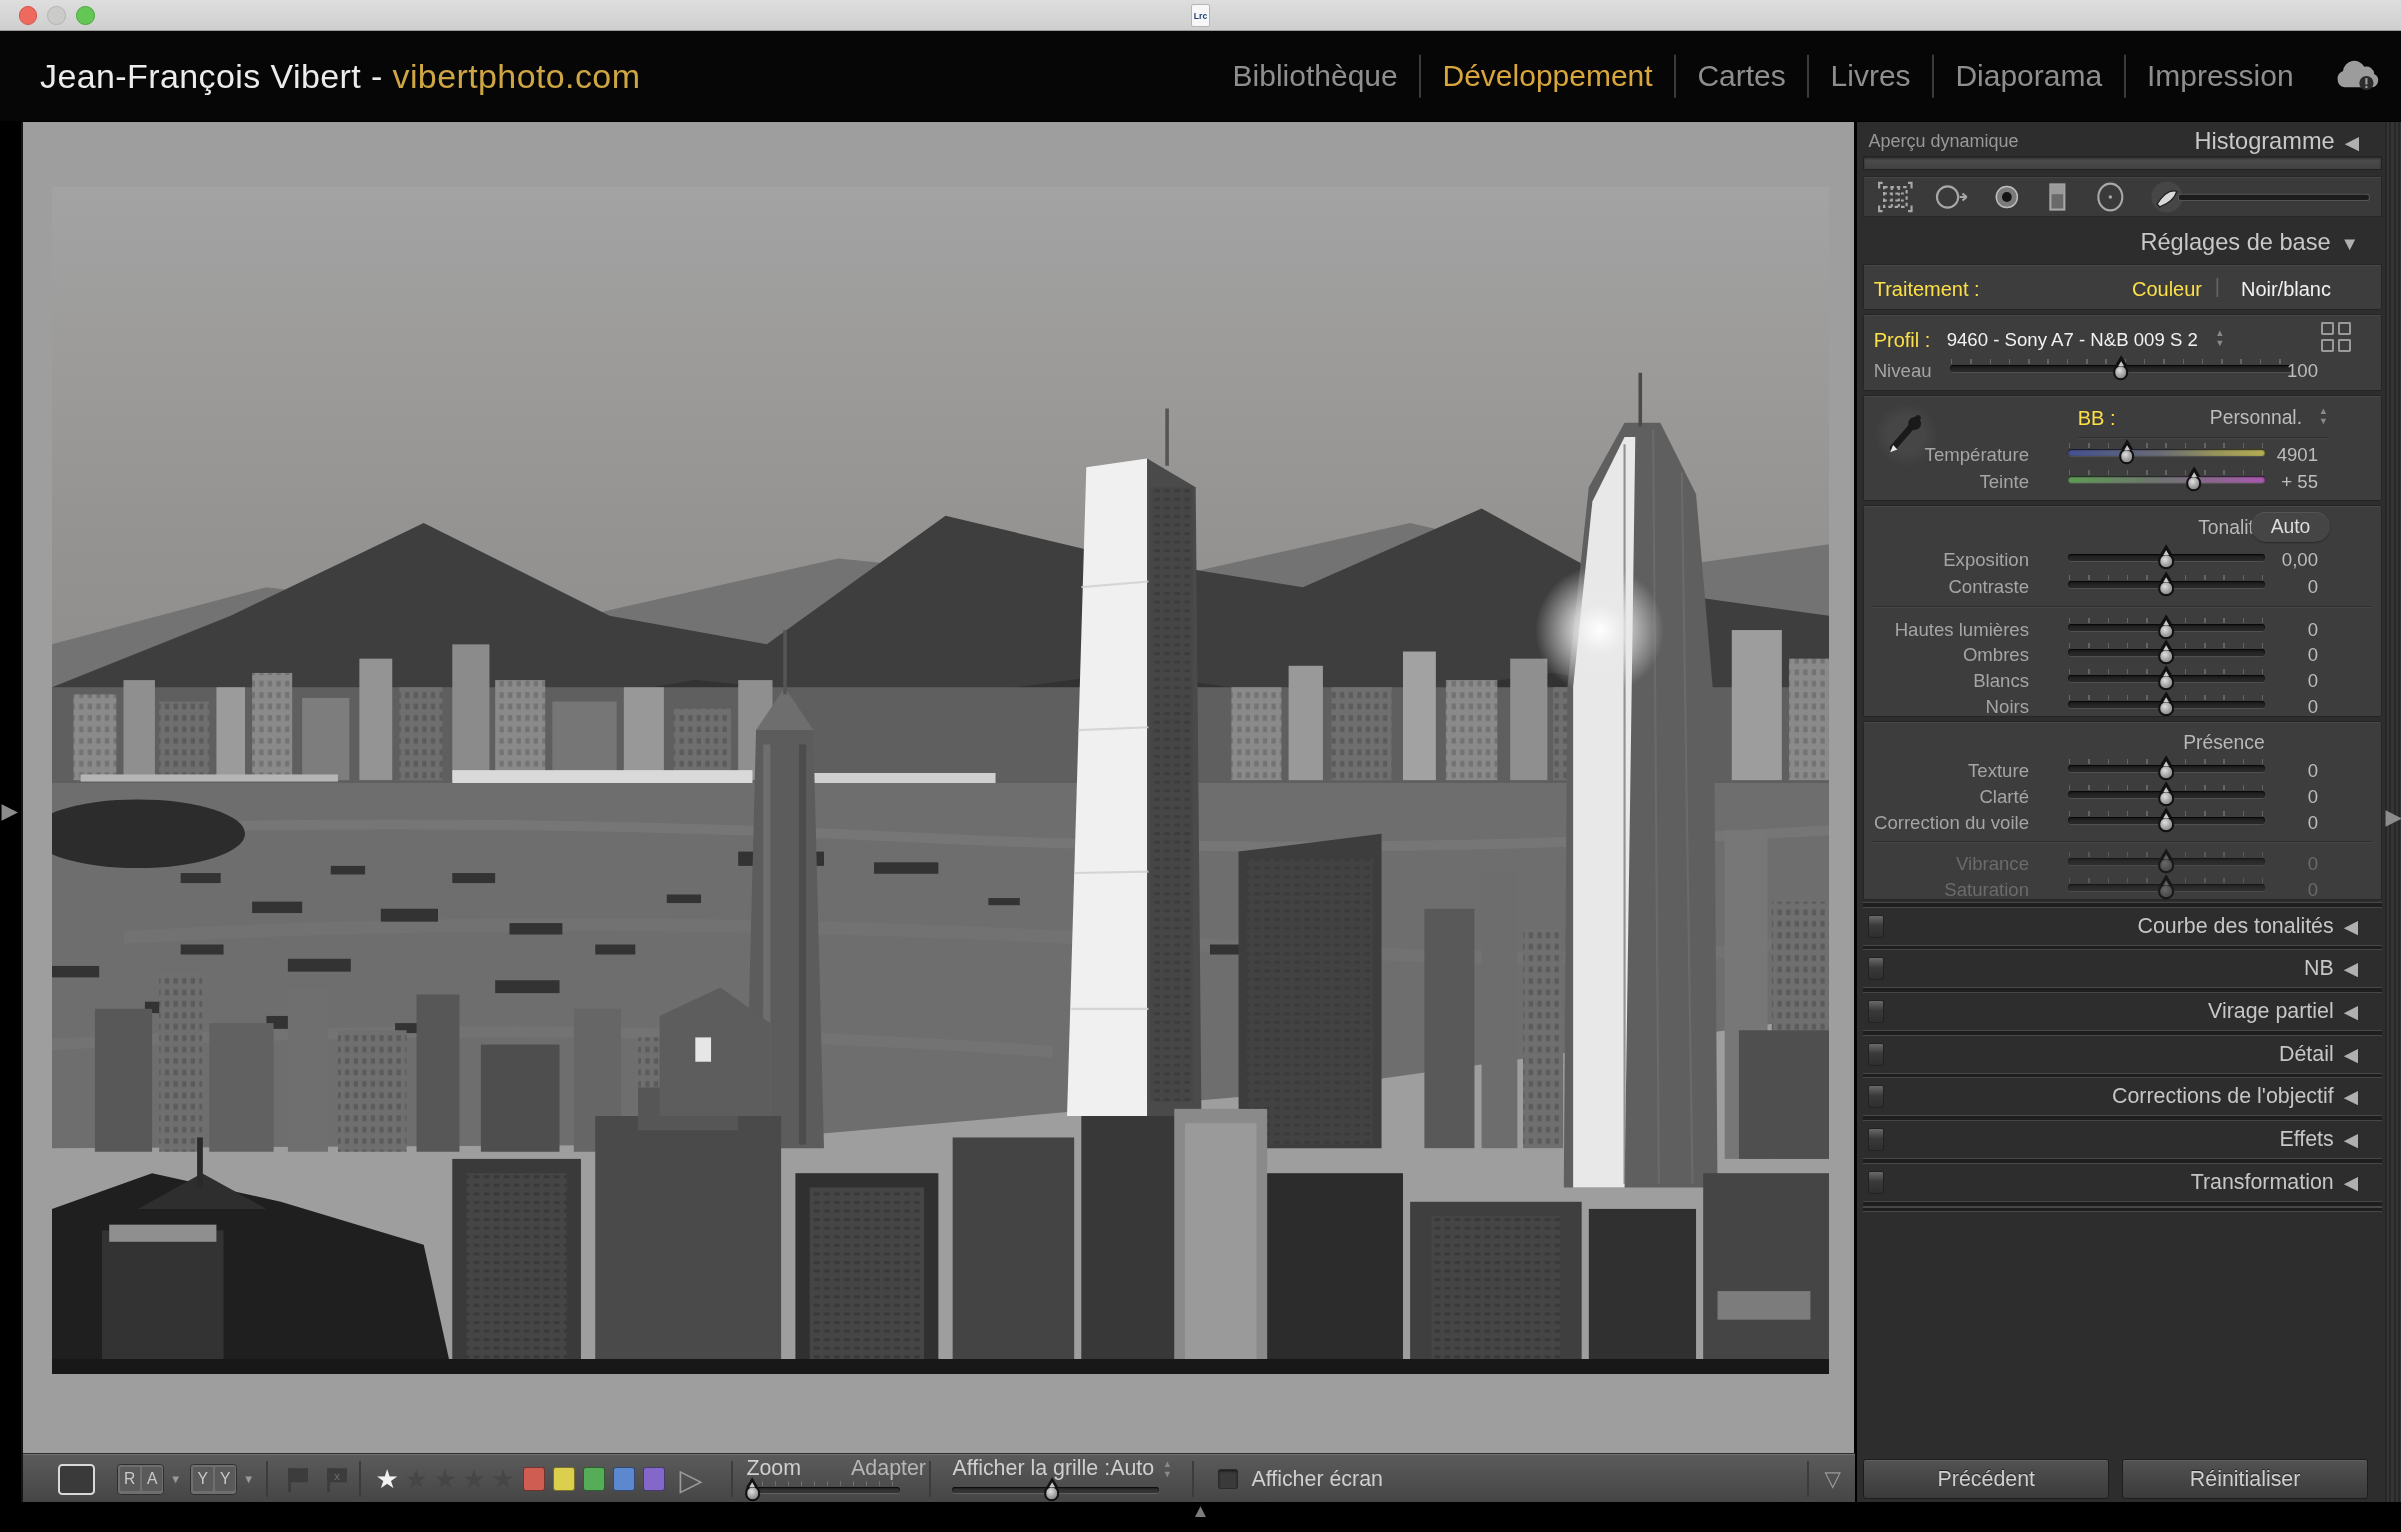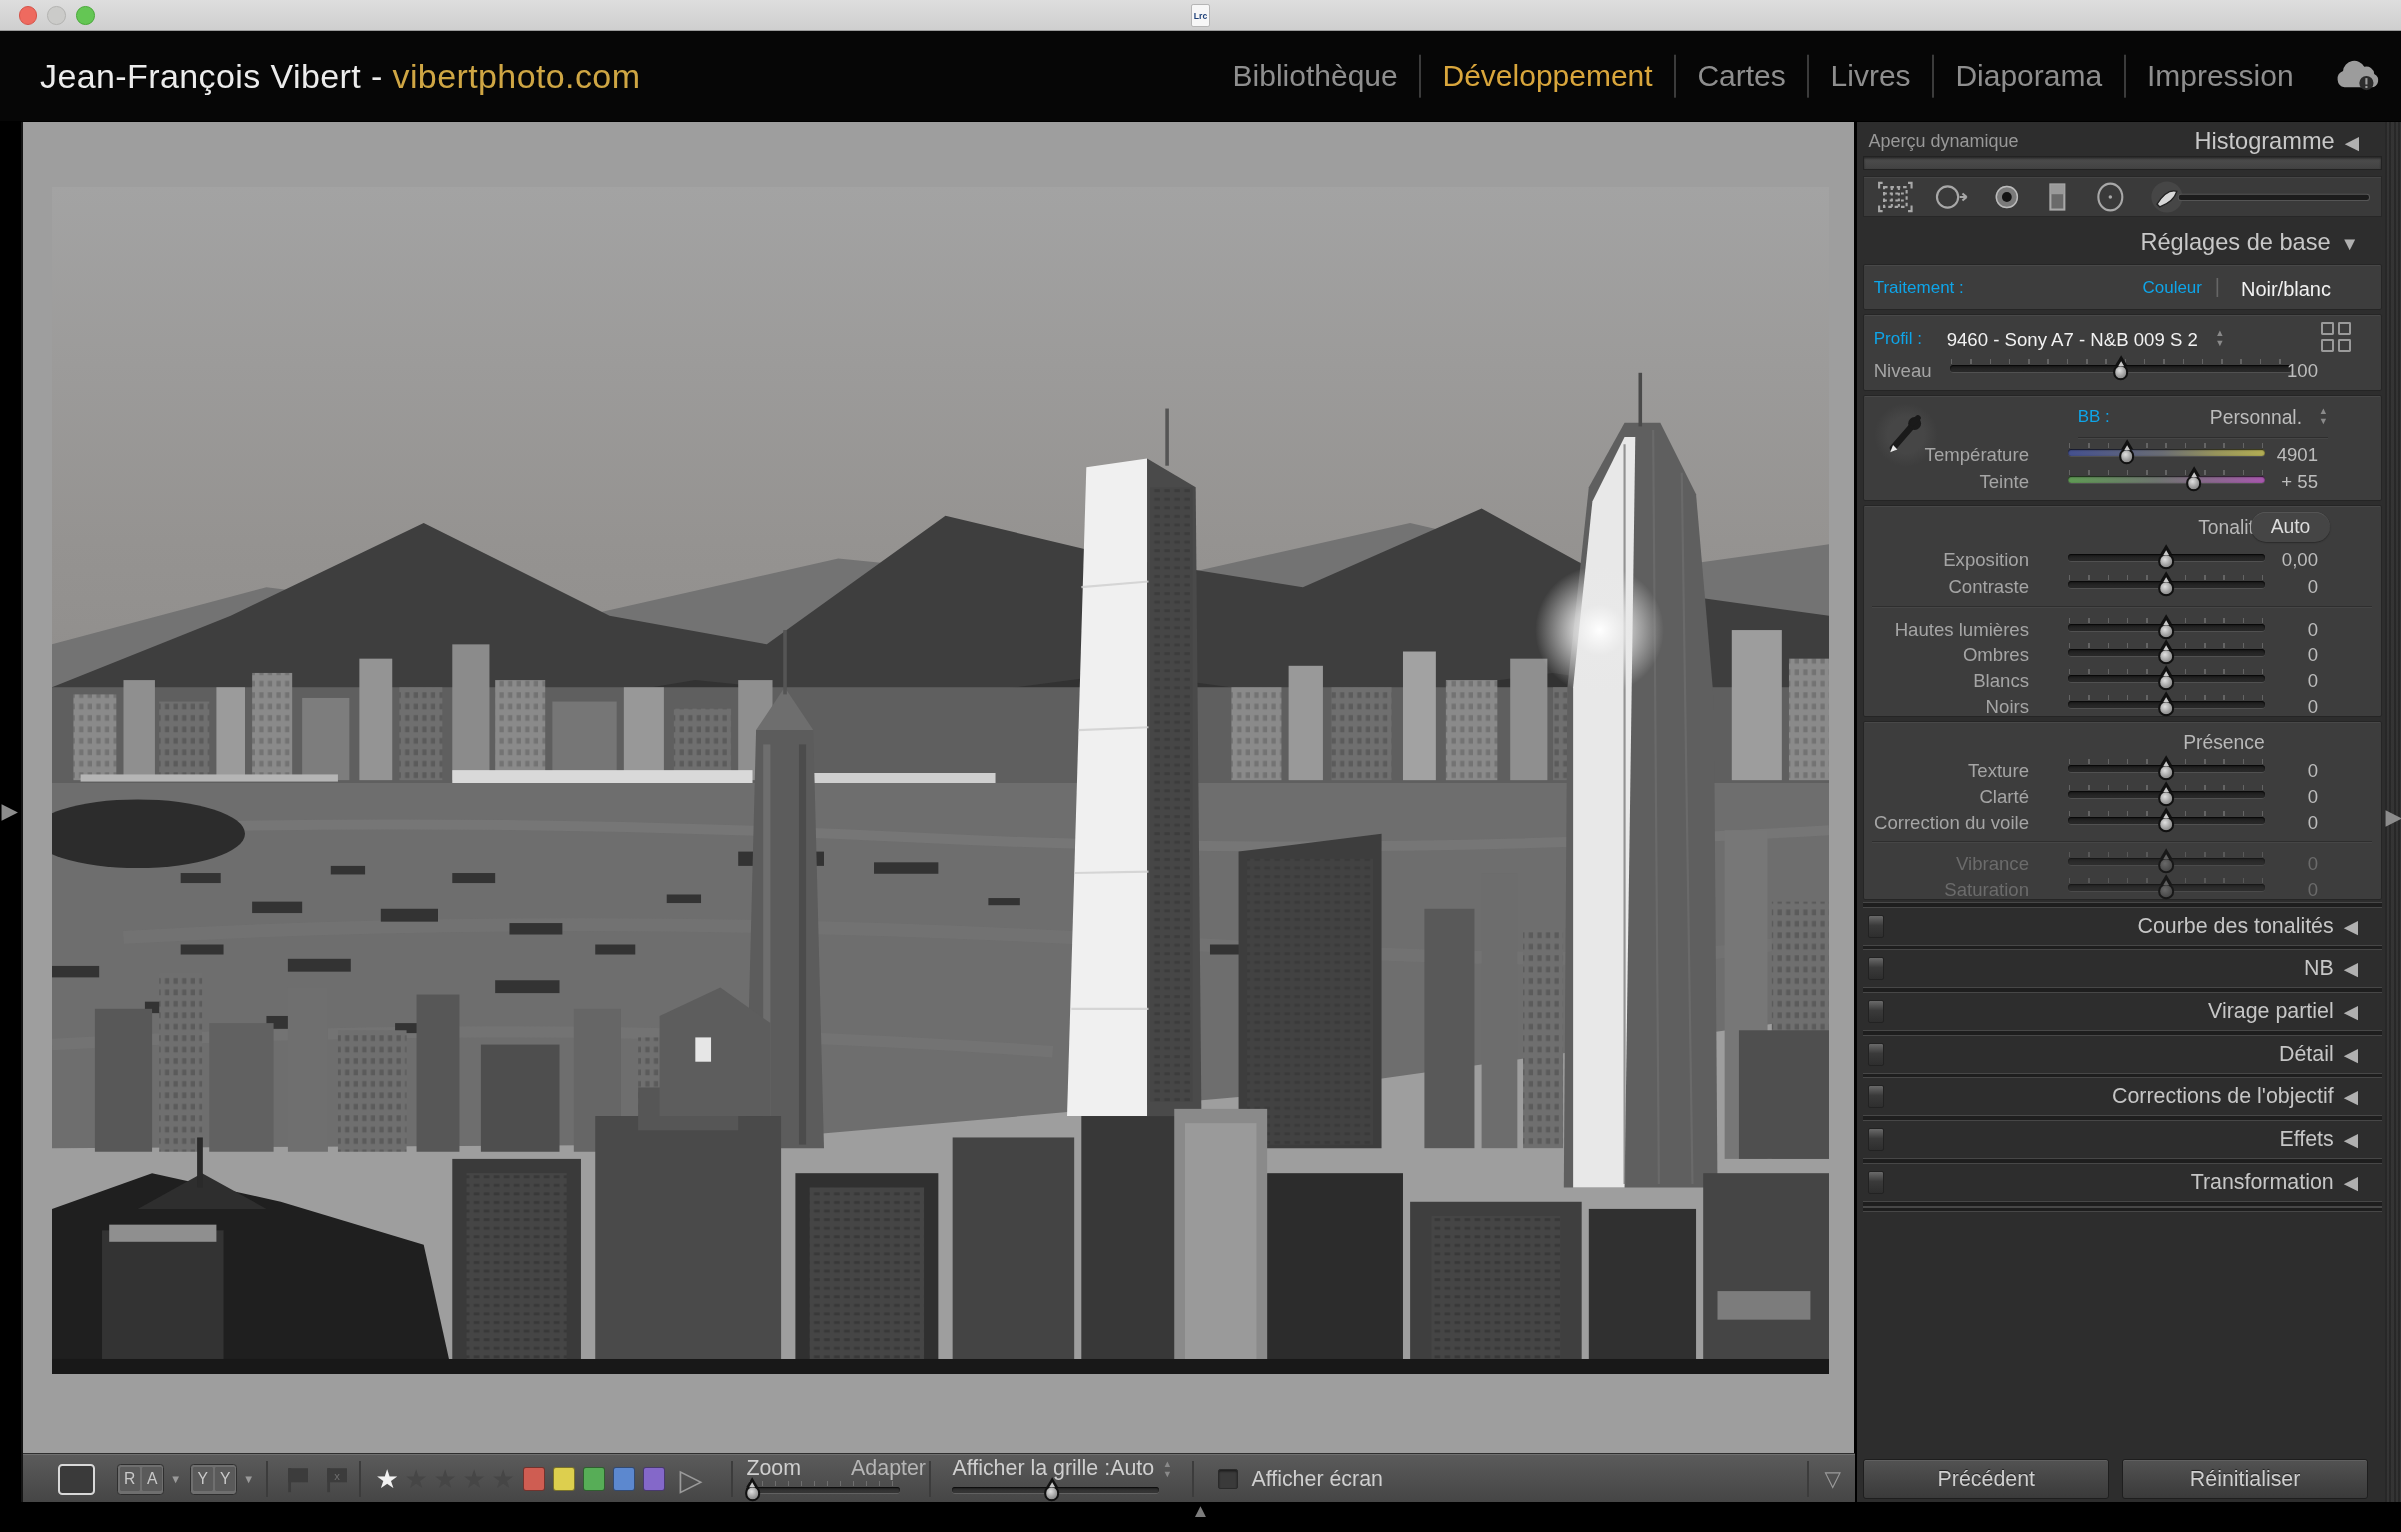--- a/index.html
+++ b/index.html
@@ -88,7 +88,7 @@
   .basic-hd { position:absolute; right:43px; top:107px; font-size:23.6px; color:#c8c8c8; }
   .box { position:absolute; left:5.7px; right:20px; background:#3d3d3d; border:1.4px solid #252525;
     border-radius:2.1px; box-shadow:inset 0 0.7px 0 #4c4c4c; }
-  .lab { font-size:17px; color:#0ea5e9; }
+  .lab { font-size:20px; color:#fde047; }
   .val { font-size:18.6px; color:#bdbdbd; }
   .white { color:#f2f2f2; }
   .updn { display:inline-block; color:#8a8a8a; font-size:9.3px; line-height:9.3px; margin-left:8.6px;

